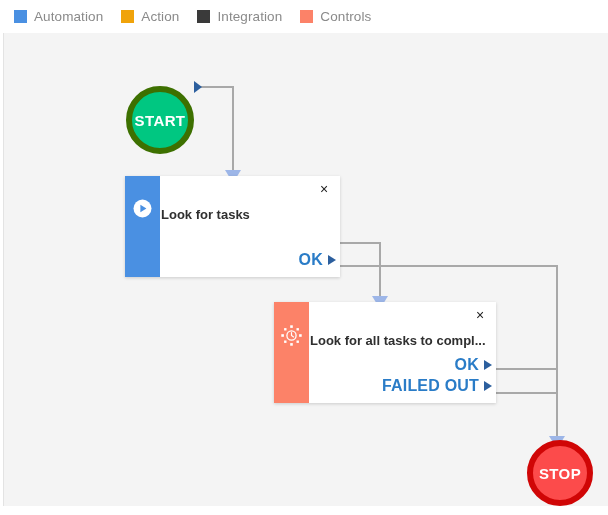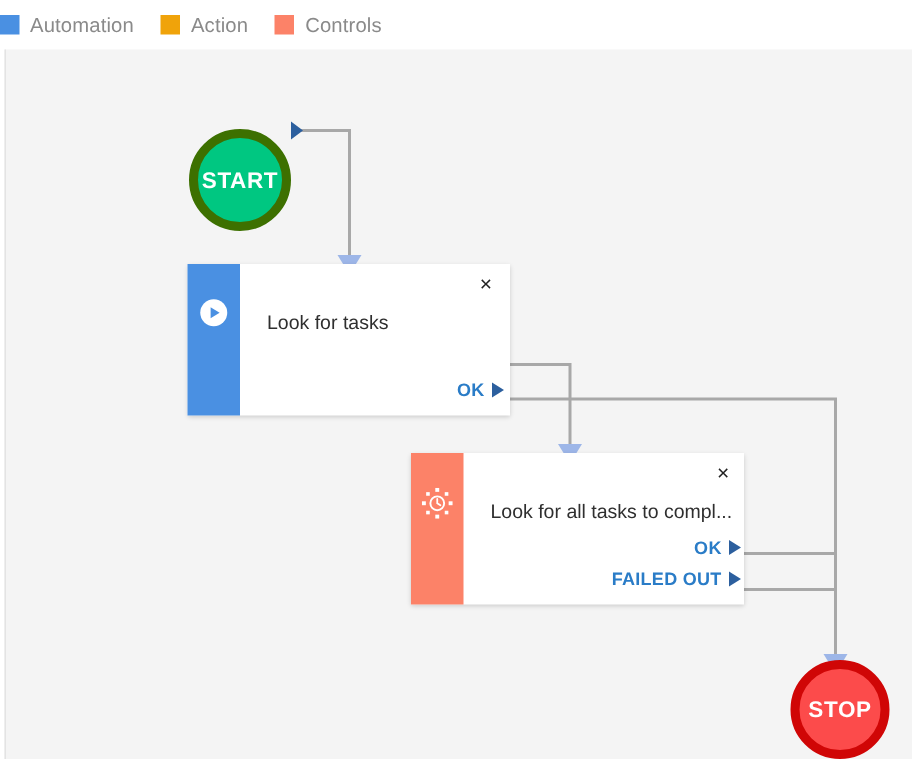--- a/index.html
+++ b/index.html
@@ -29,6 +29,7 @@
     background: #ffffff;
     display: flex;
     align-items: center;
+    padding-left: 14px;
     box-sizing: border-box;
   }
   .legend-item {

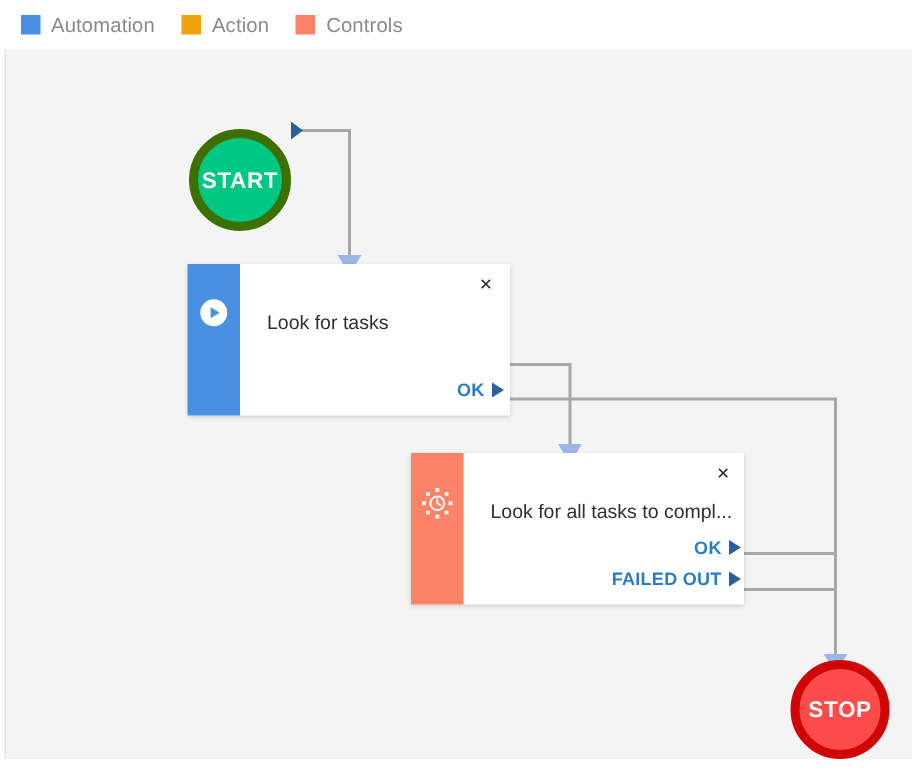--- a/index.html
+++ b/index.html
@@ -190,6 +190,10 @@
     <div class="legend-item">
       <span class="legend-swatch" style="background:#f0a30a"></span>
       <span class="legend-label">Action</span>
+    </div>
+    <div class="legend-item">
+      <span class="legend-swatch" style="background:#3a3a3a"></span>
+      <span class="legend-label">Integration</span>
     </div>
     <div class="legend-item">
       <span class="legend-swatch" style="background:#fc8268"></span>

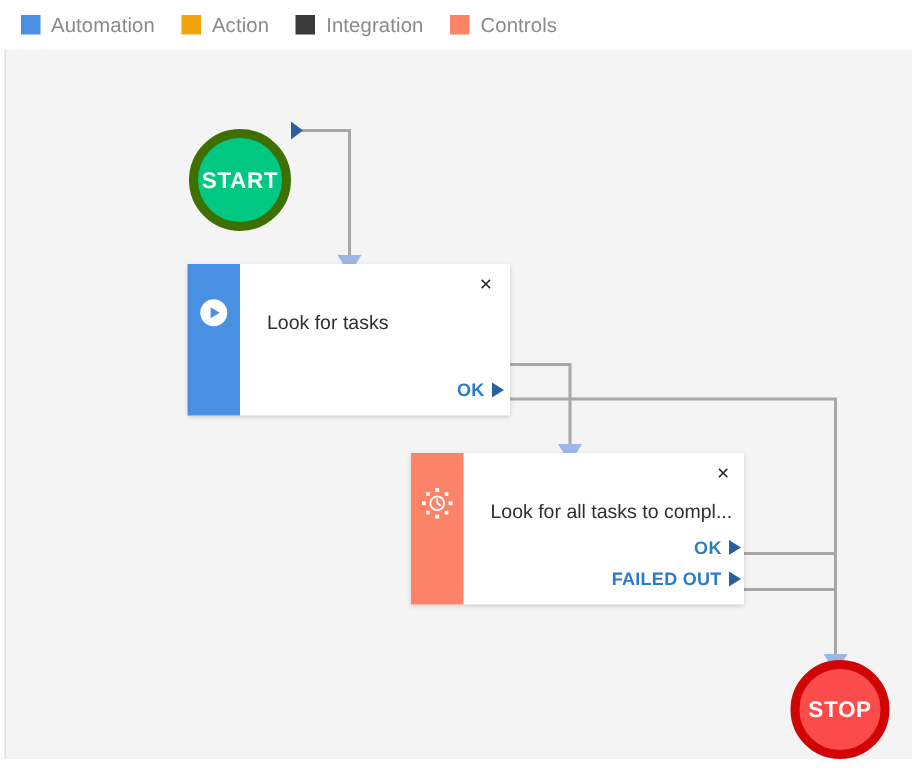--- a/index.html
+++ b/index.html
@@ -139,9 +139,9 @@
   }
   .card-title {
     font-size: 13px;
-    font-weight: normal;
+    font-weight: bold;
     color: #2f2f2f;
-    padding: 31px 10px 0 18px;
+    padding: 31px 10px 0 1px;
     white-space: nowrap;
     overflow: hidden;
   }

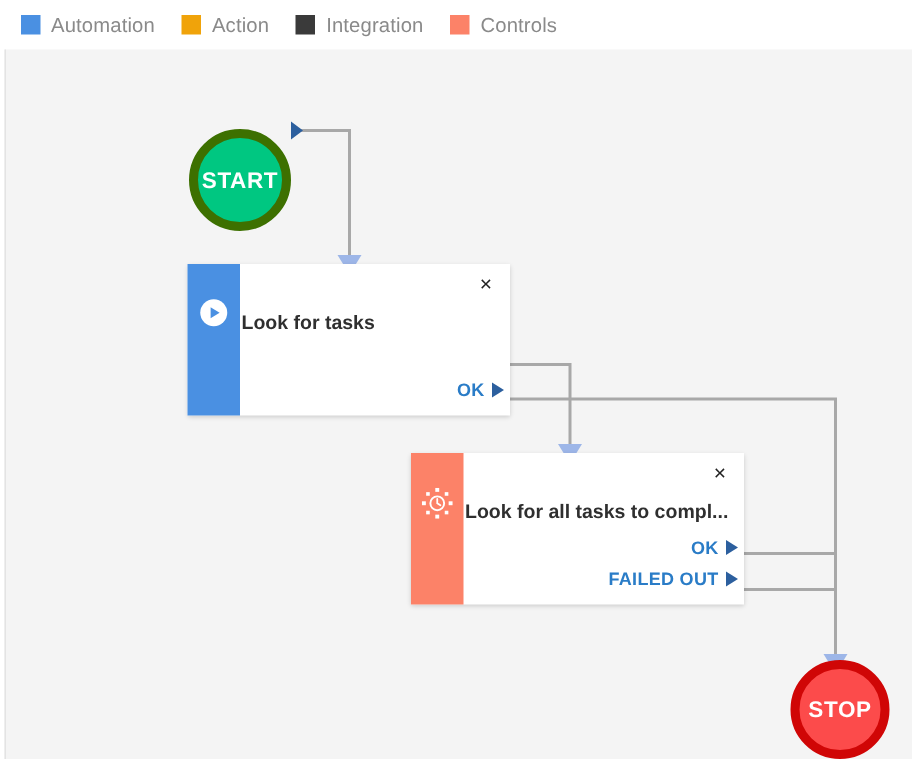--- a/index.html
+++ b/index.html
@@ -157,7 +157,7 @@
     height: 21px;
   }
   .port-label {
-    font-size: 12px;
+    font-size: 16px;
     font-weight: bold;
     color: #2a7cc7;
     letter-spacing: .2px;

